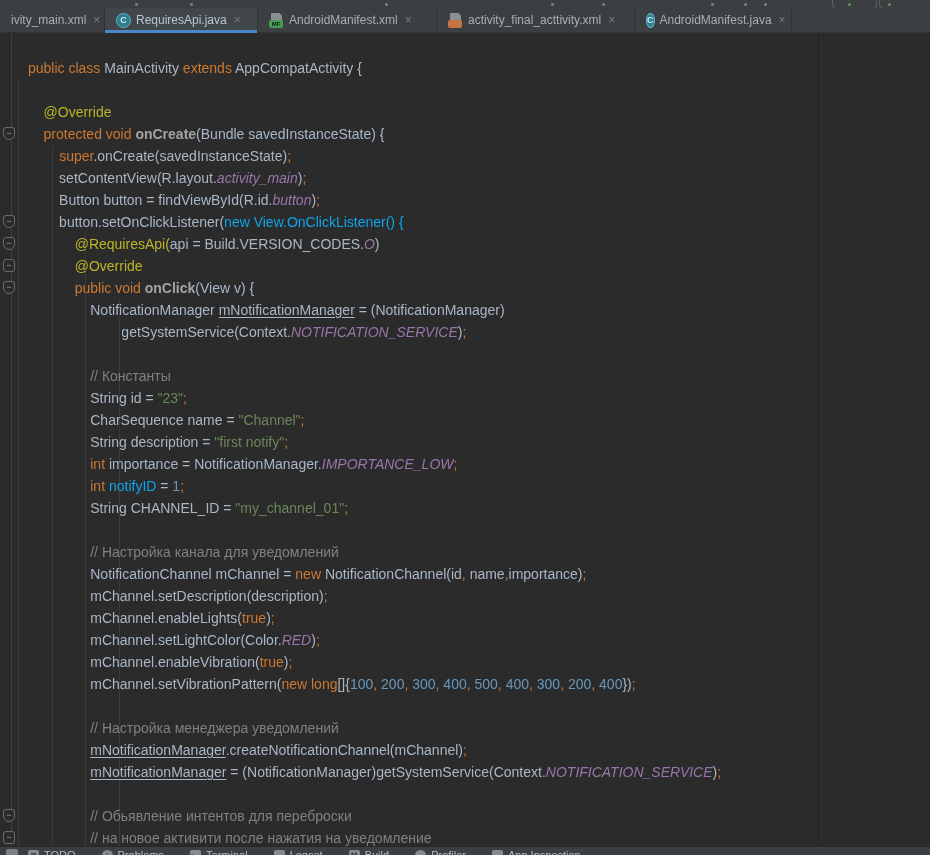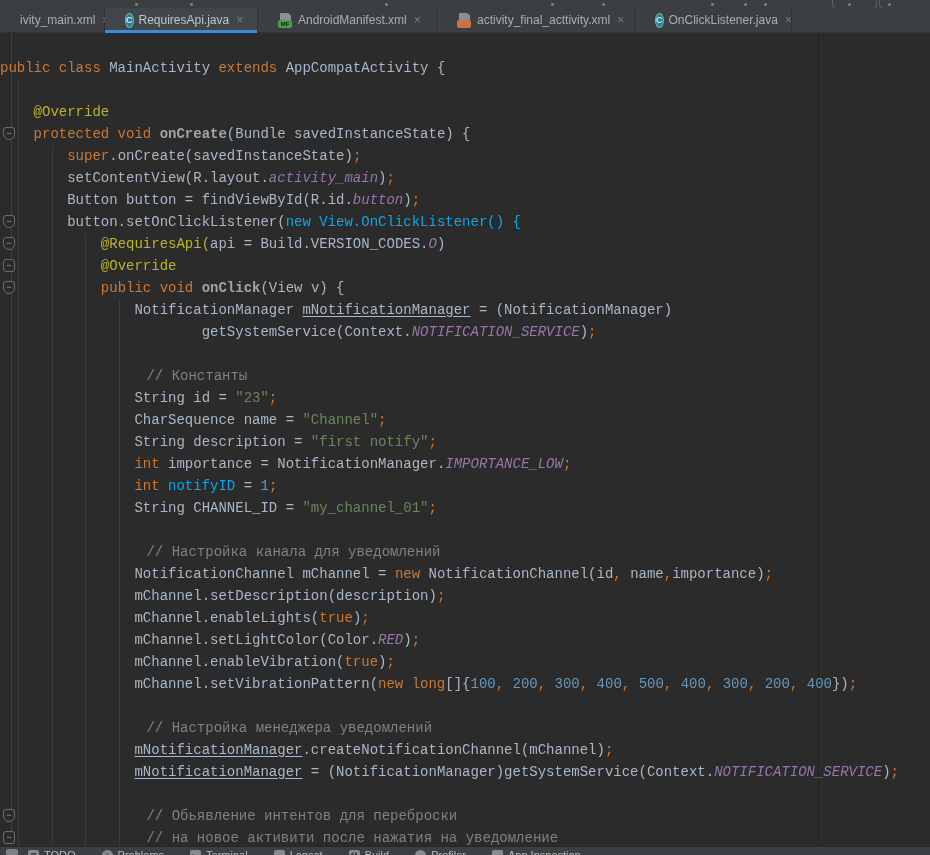--- a/index.html
+++ b/index.html
@@ -17,7 +17,7 @@
   
   #tabbar{position:absolute;left:0;top:8px;width:930px;height:25px;background:#3c3f41;
     display:flex;align-items:stretch;border-bottom:1px solid #323232;box-sizing:border-box;}
-  .tab{position:relative;display:flex;align-items:center;gap:5px;padding:0 20px;
+  .tab{position:relative;display:flex;align-items:center;gap:5px;padding:0 11px;
     border-right:1px solid #323232;box-sizing:border-box;flex:none;cursor:default;}
   .tab .lbl{font-size:12px;color:#a9aeb3;white-space:nowrap;}
   .tab.active{background:#41464a;}

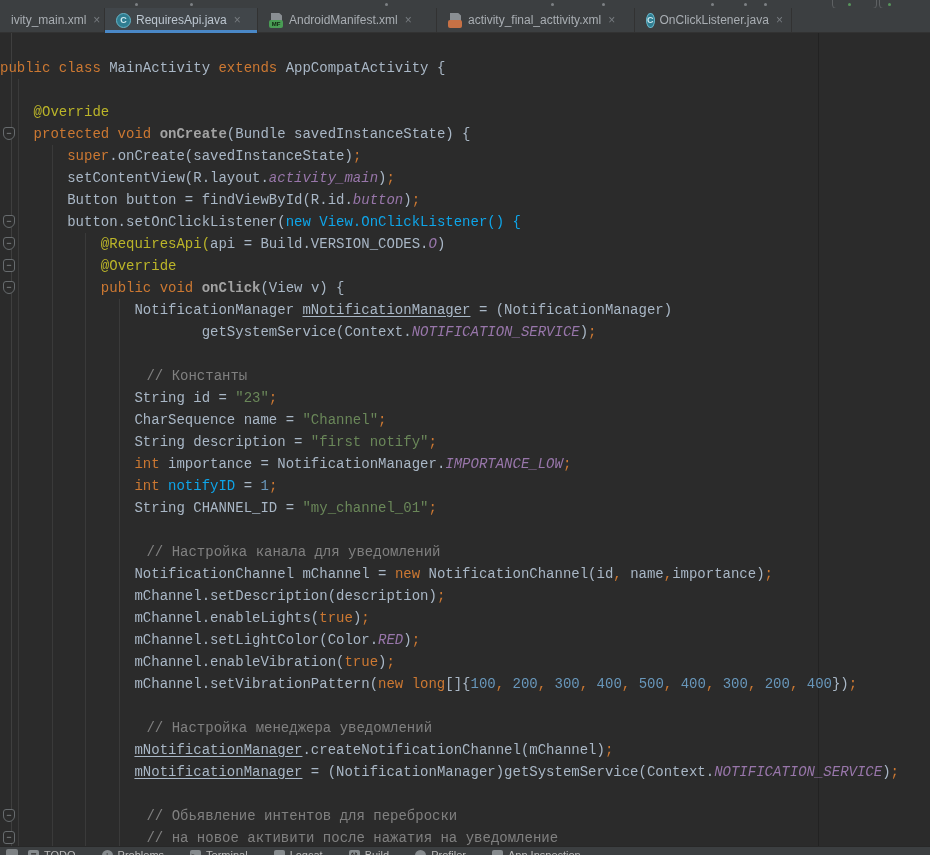--- a/index.html
+++ b/index.html
@@ -116,7 +116,7 @@
       </div>
       <div class="tab" style="width: 157px;">
         <div class="icon-java">C</div>
-        <span class="lbl">OnClickListener.java</span>
+        <span class="lbl">AndroidManifest.java</span>
         <span class="close">×</span>
       </div>
     </div>

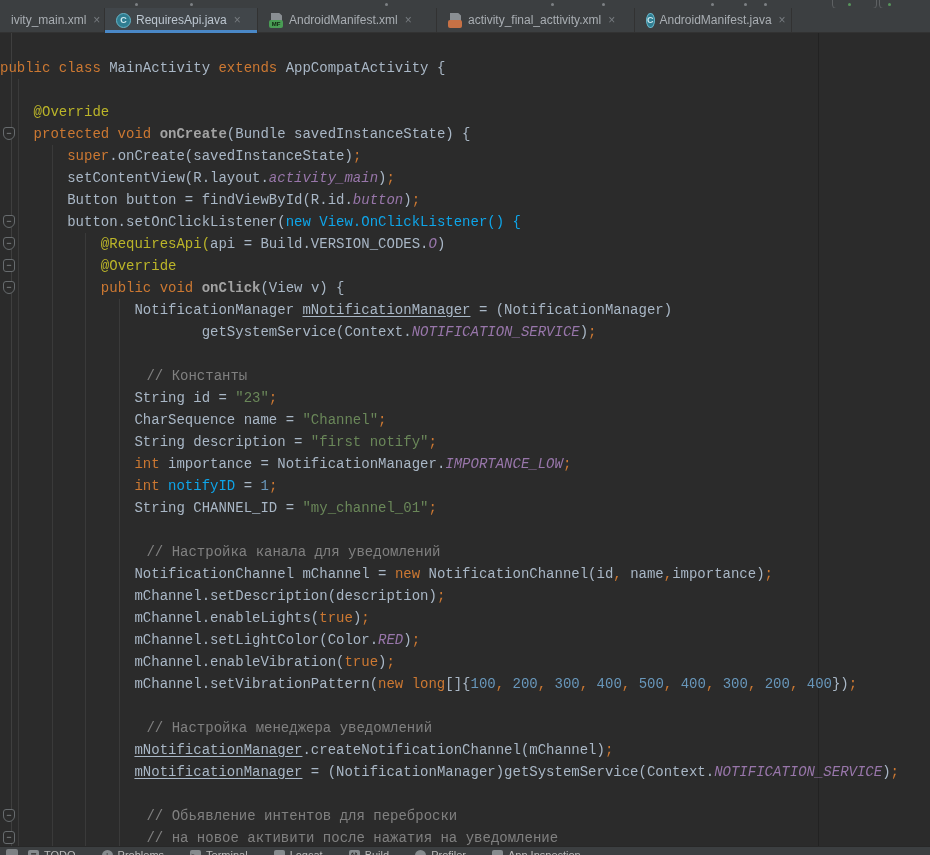--- a/index.html
+++ b/index.html
@@ -39,7 +39,7 @@
   .vguide{position:absolute;width:1px;background:#3a3a3a;}
   #margin-guide{position:absolute;left:818px;top:0;width:1px;height:813px;background:#222222;}
   #gutter-line{position:absolute;left:11px;top:0;width:1px;height:813px;background:#3f3f3f;}
-  #code{position:absolute;left:0;top:24px;font-family:Liberation Mono, monospace;
+  #code{position:absolute;left:28px;top:24px;font-family:Liberation Sans, sans-serif;
     font-size:14px;line-height:22px;white-space:pre;color:#a9b7c6;}
   .cl{height:22px;}
   .s-k{color:#cc7832;}

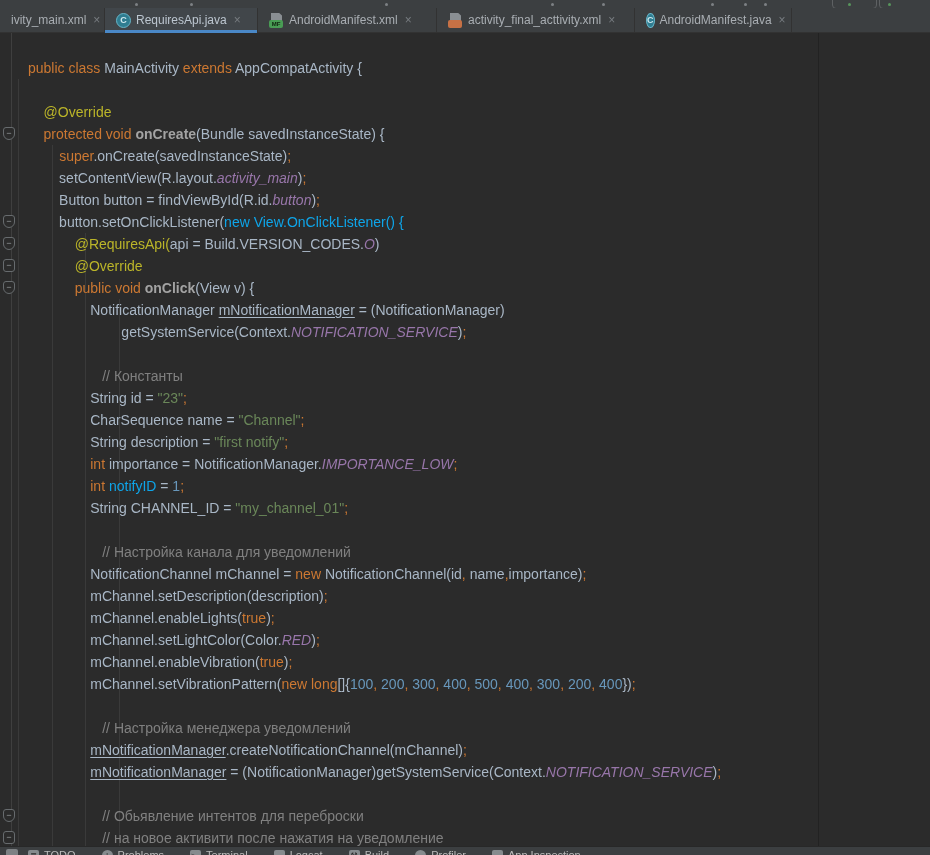--- a/index.html
+++ b/index.html
@@ -47,7 +47,7 @@
   .s-a{color:#bbb529;}
   .s-s{color:#6a8759;}
   .s-n{color:#6897bb;}
-  .s-c{color:#808080;margin-left:12px;}
+  .s-c{color:#808080;}
   .s-m{color:#a3a3a3;font-weight:bold;}
   .s-i{color:#9876aa;font-style:italic;}
   .s-g{color:#0ea5e9;}

